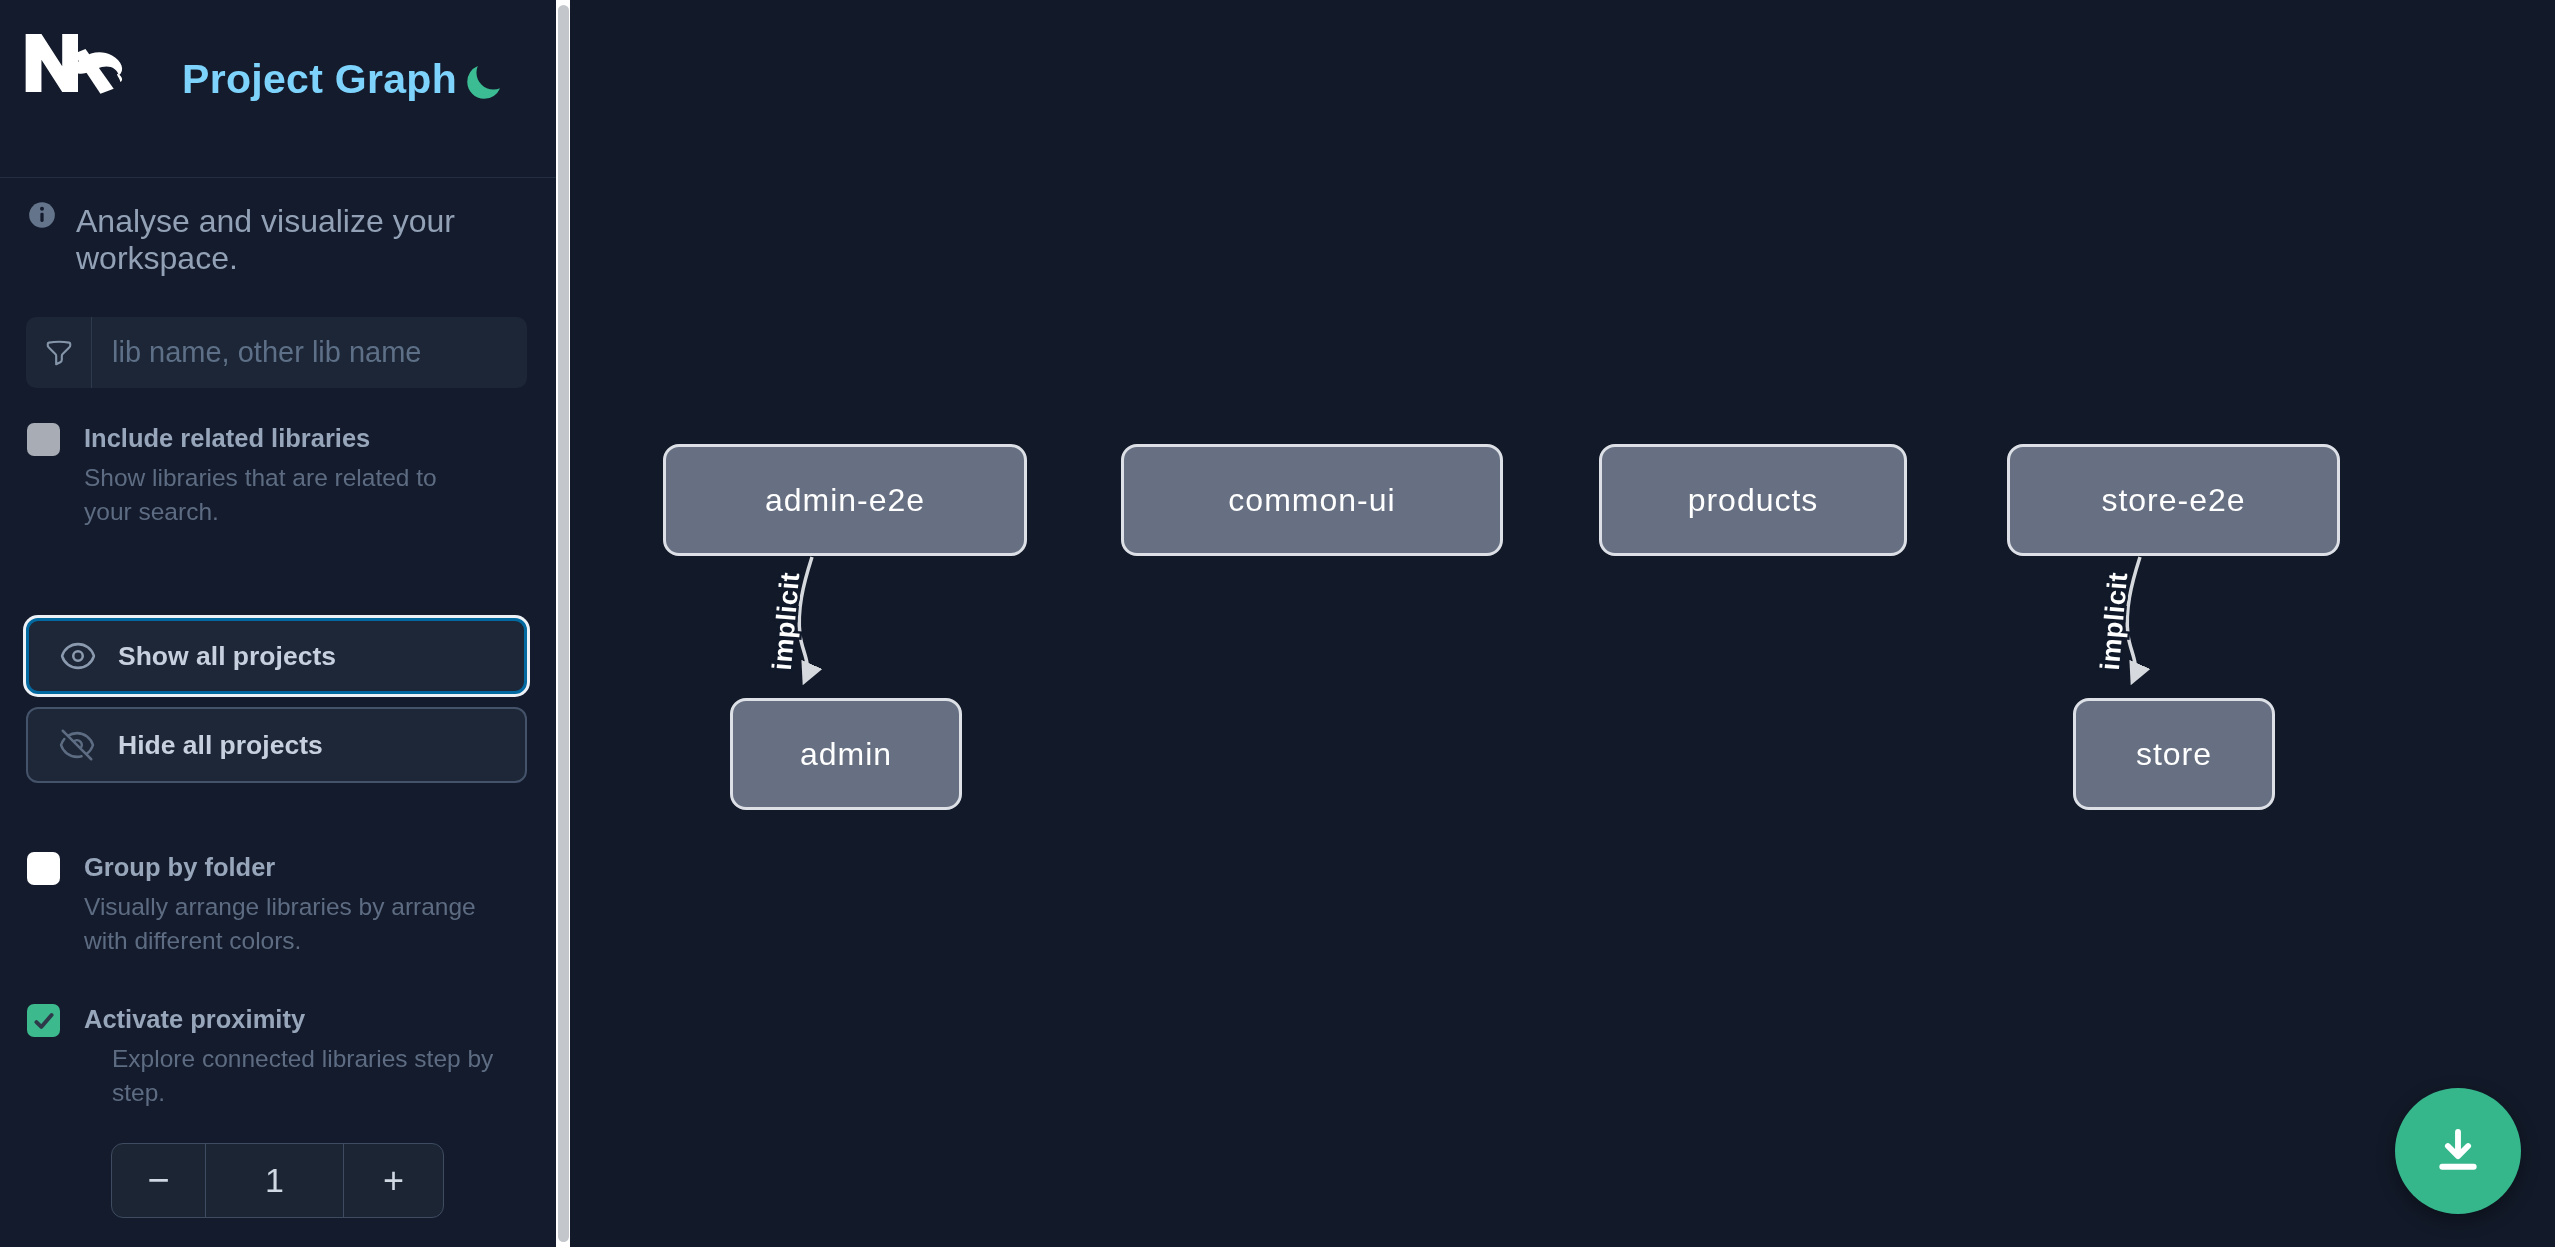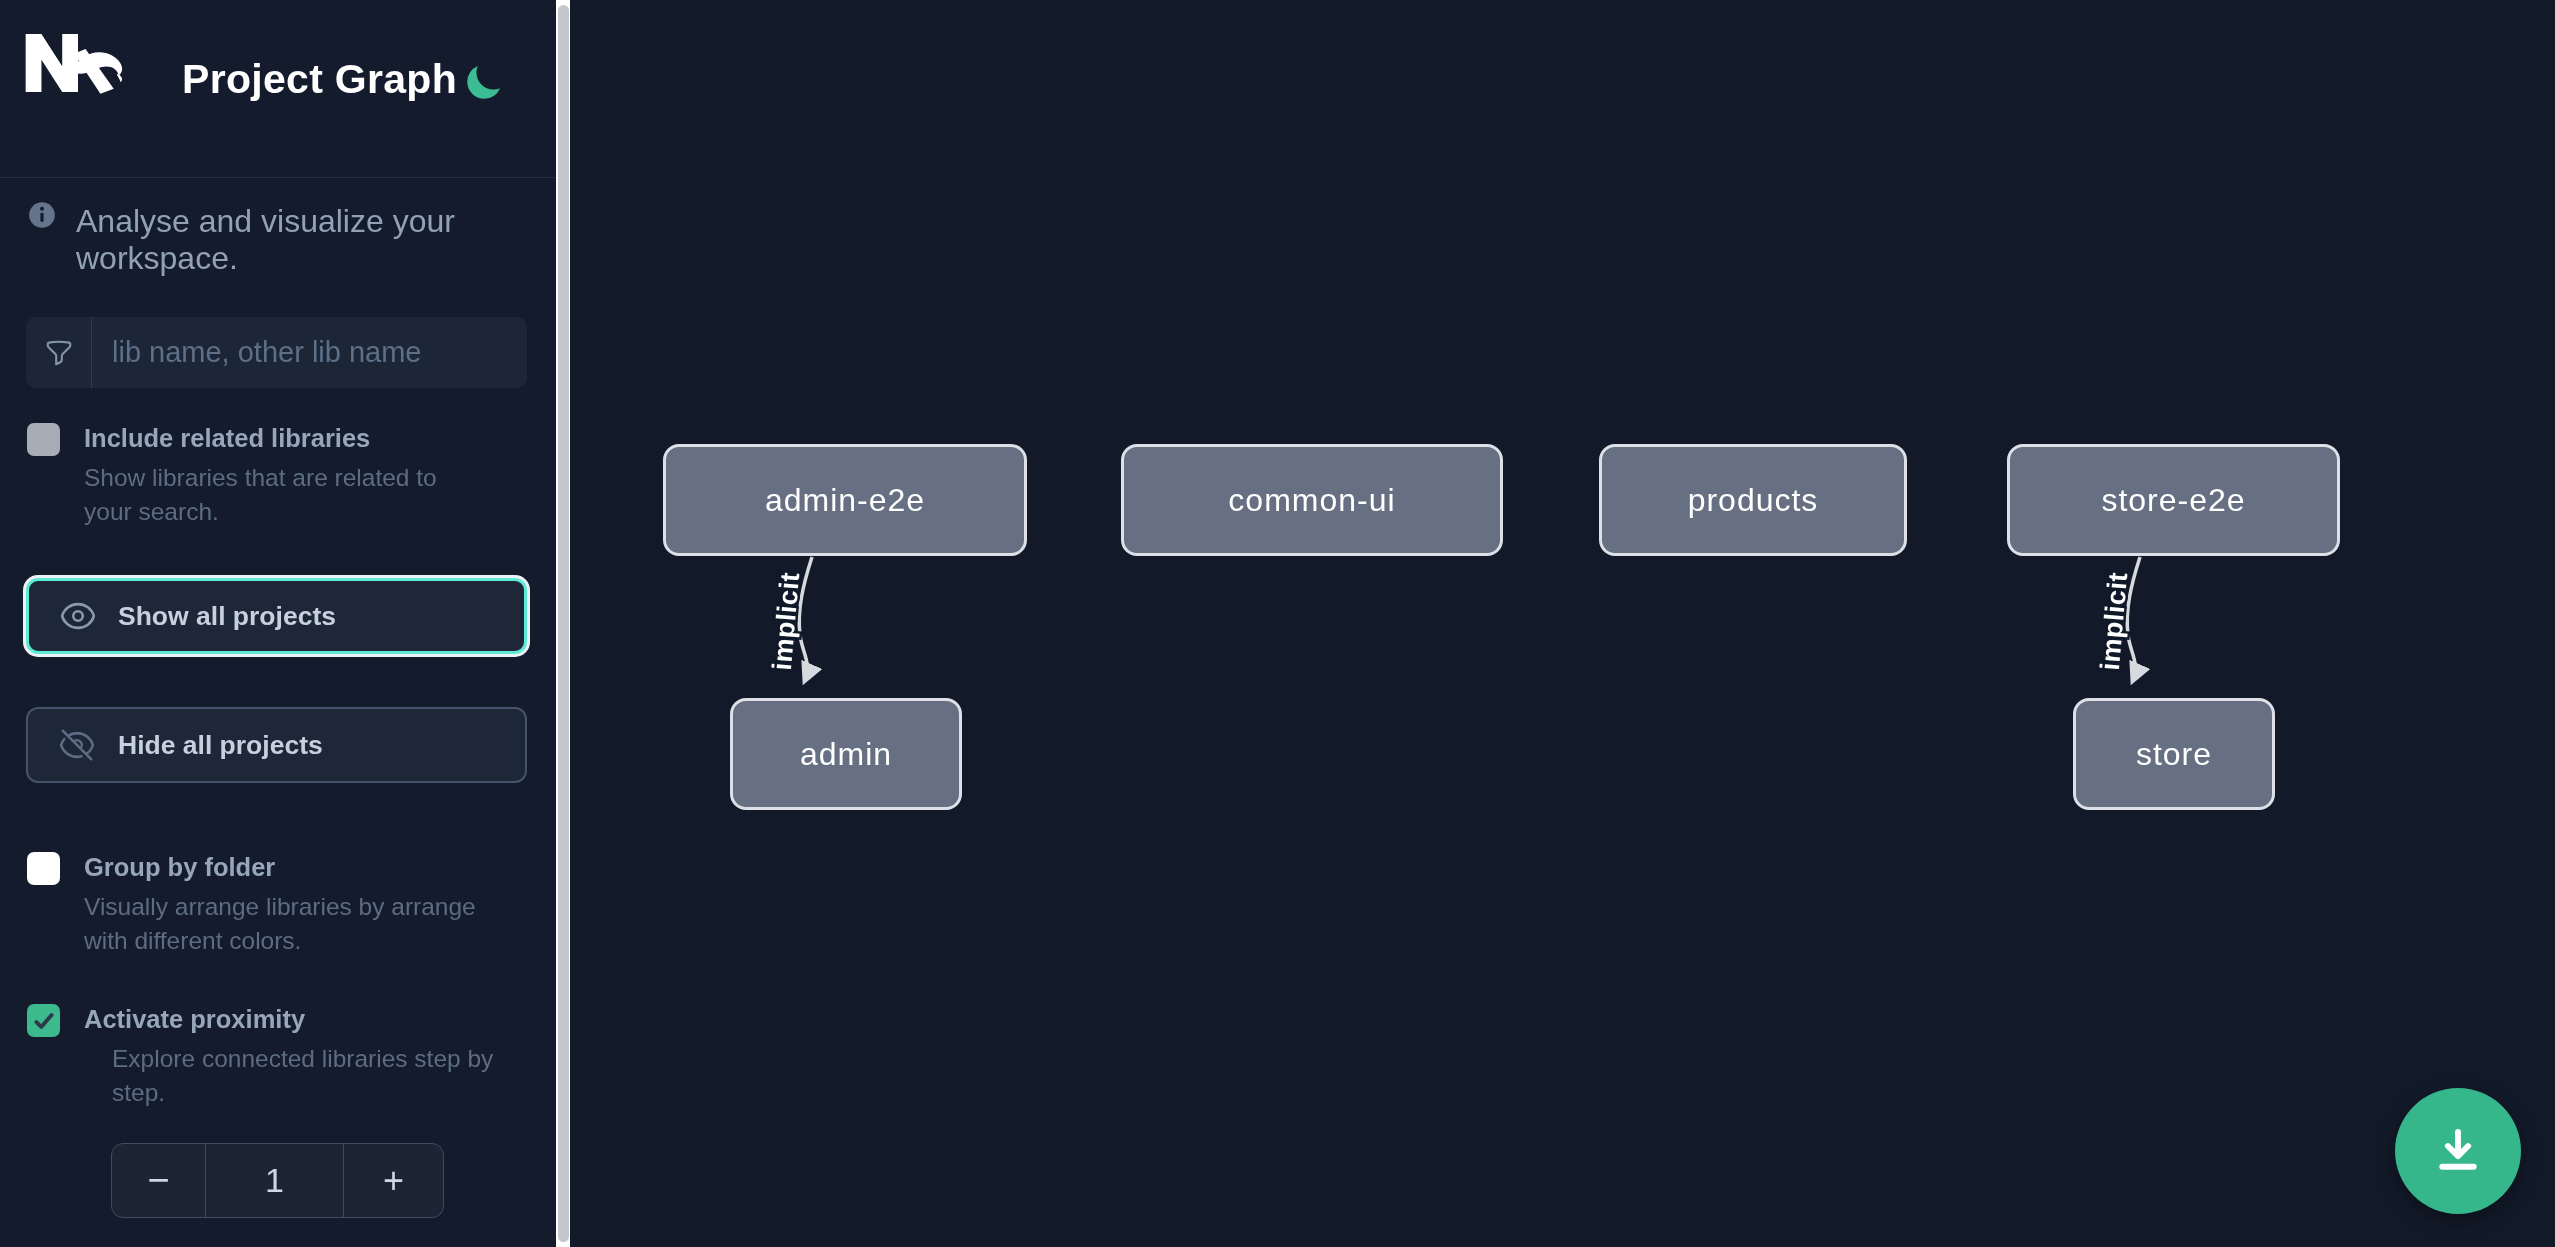--- a/index.html
+++ b/index.html
@@ -11,7 +11,7 @@
   .abs { position:absolute; }
 
   .logo-svg { left:24px; top:32px; width:108px; height:62px; }
-  .app-title { left:182px; top:56px; font-size:41px; font-weight:700; color:#ffffff; letter-spacing:.3px; }
+  .app-title { left:182px; top:56px; font-size:41px; font-weight:700; color:#7dd3fc; letter-spacing:.3px; }
   .theme-toggle { left:456px; top:56px; width:54px; height:54px; background:none; border:none; cursor:pointer; display:flex; align-items:center; justify-content:center; }
   .header-divider { left:0; top:177px; width:556px; height:1px; background:#232e41; }
 

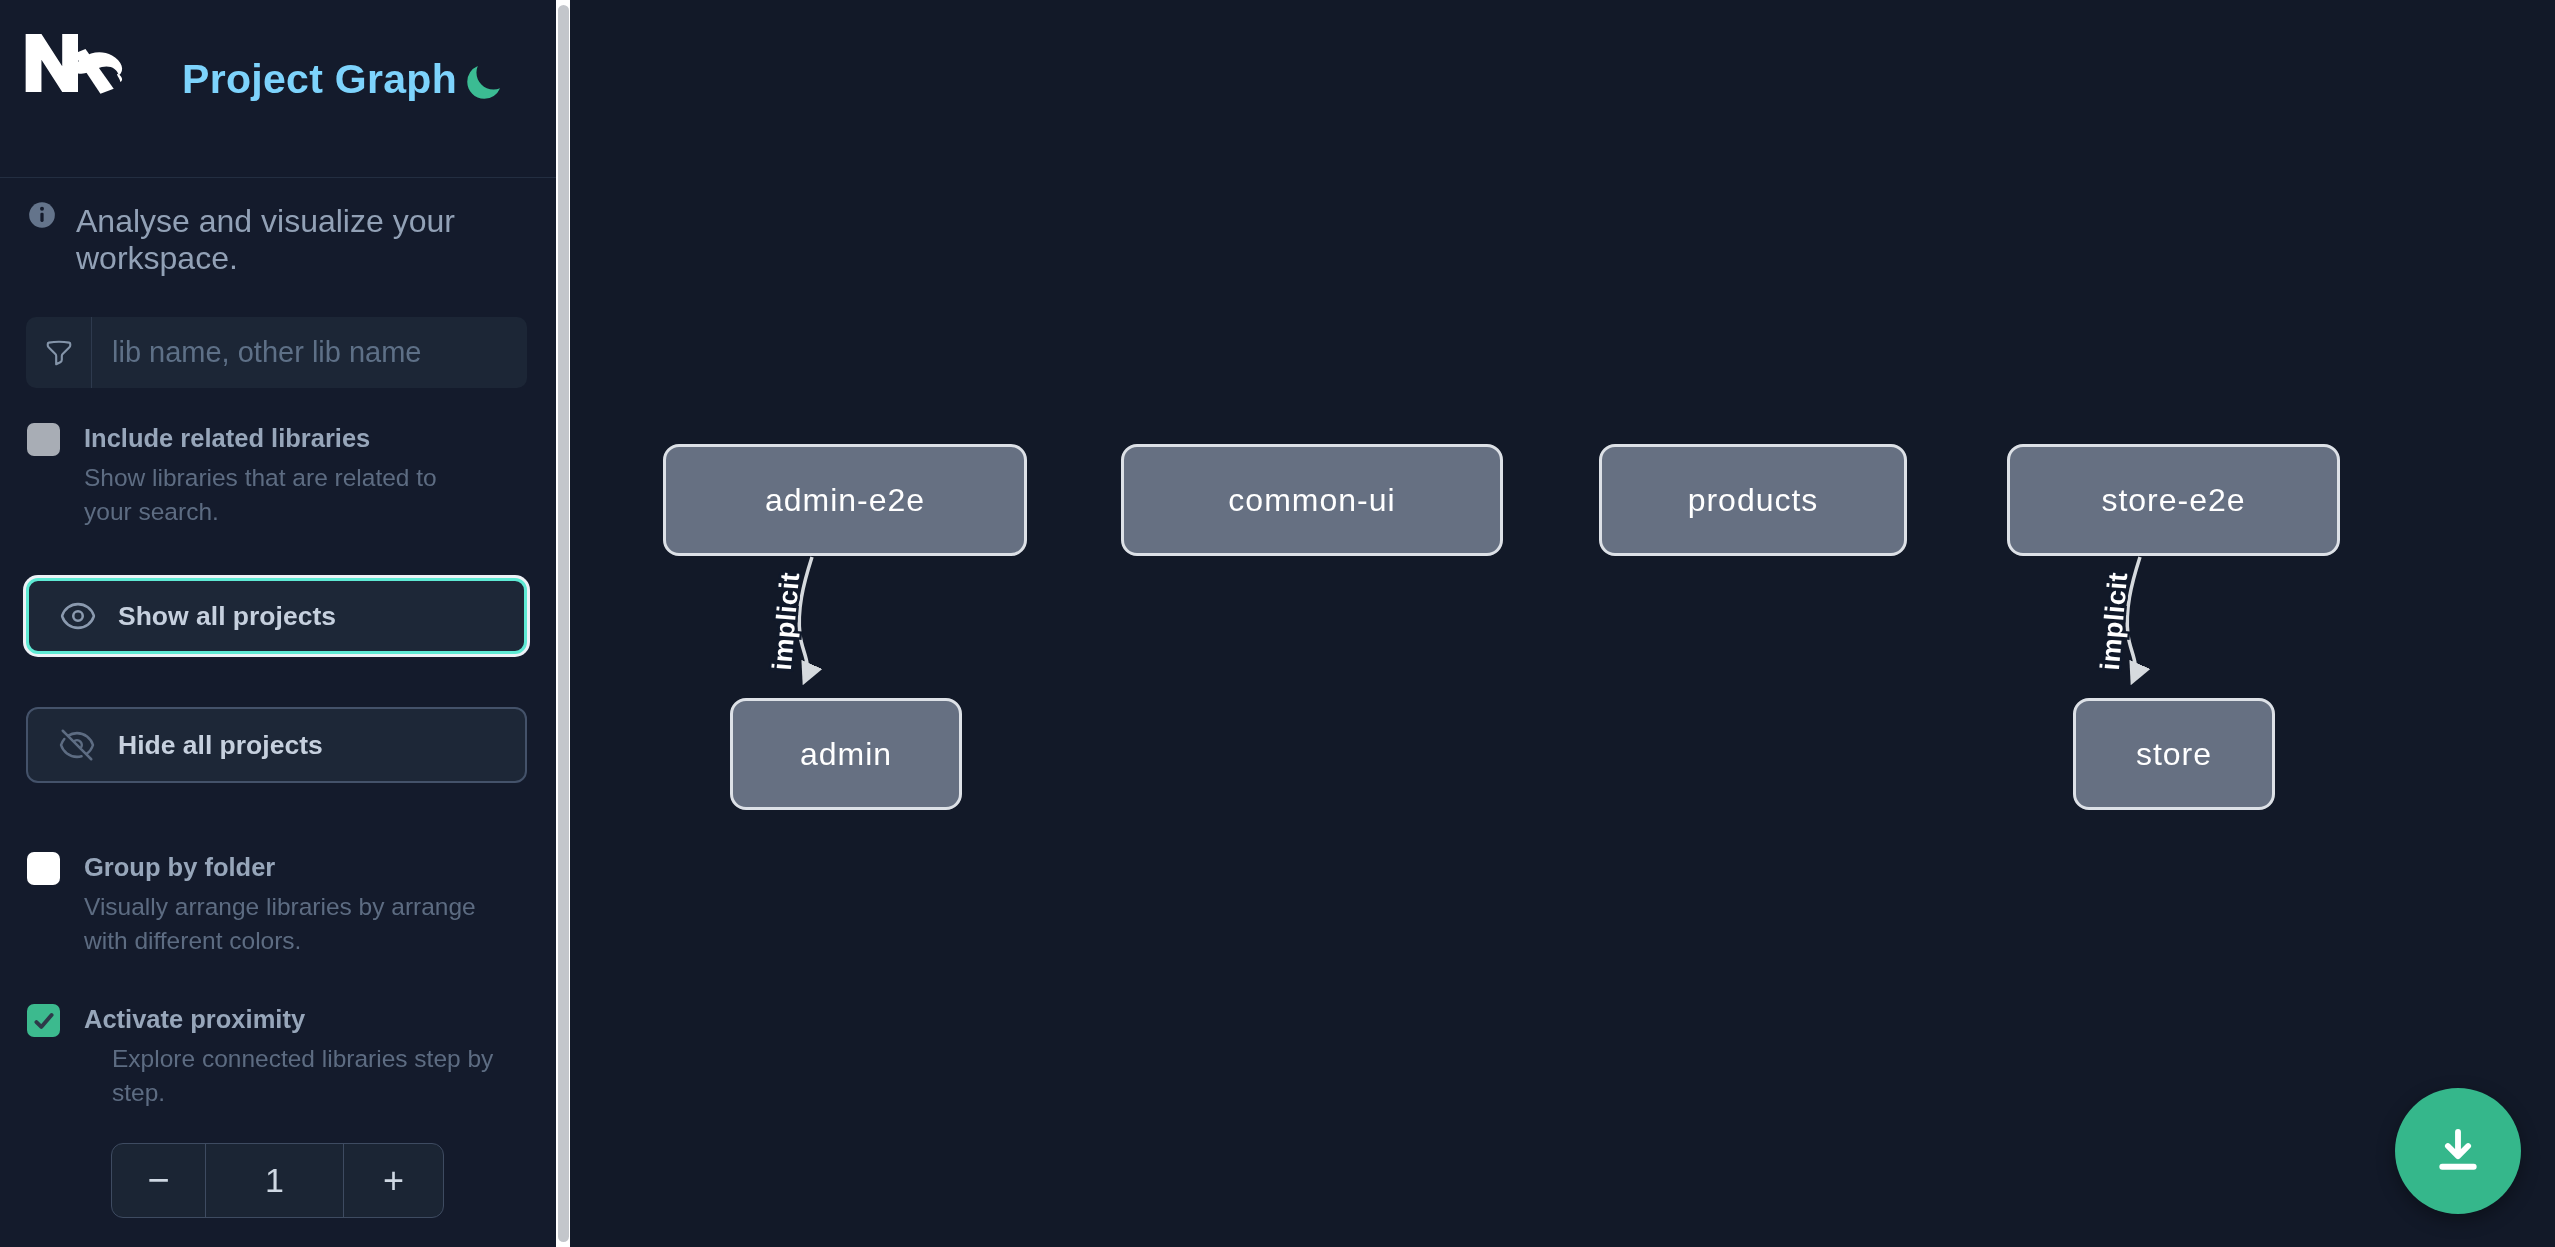--- a/index.html
+++ b/index.html
@@ -31,7 +31,7 @@
   .check-desc { width:392px; font-size:24.5px; line-height:34px; color:#5d6c82; }
 
   .side-btn { left:26px; width:501px; height:76px; border-radius:12px; background:#1d2737; display:flex; align-items:center; padding-left:30px; gap:22px; cursor:pointer; }
-  .btn-focused { top:578px; border:3px solid #5eead4; box-shadow:0 0 0 3px #eef2f7;gap:21px; }
+  .btn-focused { top:618px; border:3px solid #0369a1; box-shadow:0 0 0 3px #eef2f7;gap:21px; }
   .btn-plain { top:707px; border:2px solid #44526a; }
   .side-btn .btn-label { font-size:26.5px; font-weight:700; color:#c6d0de; }
 

